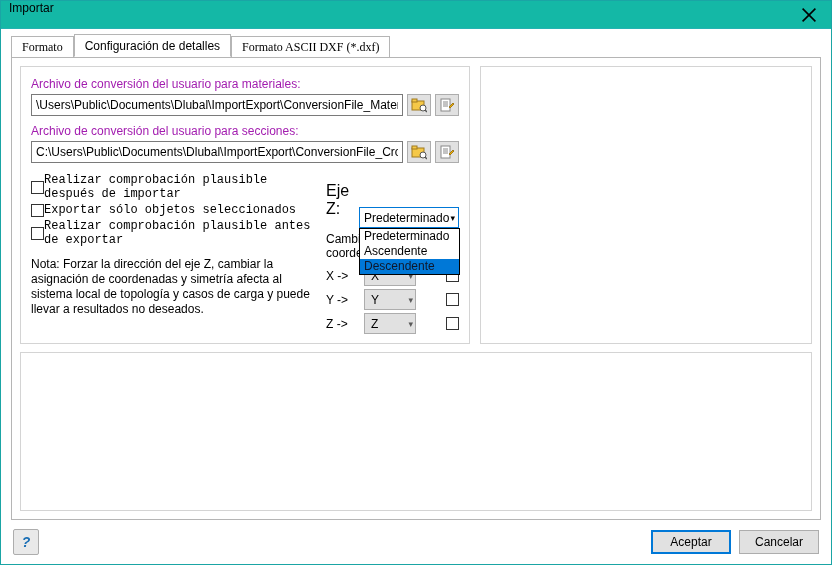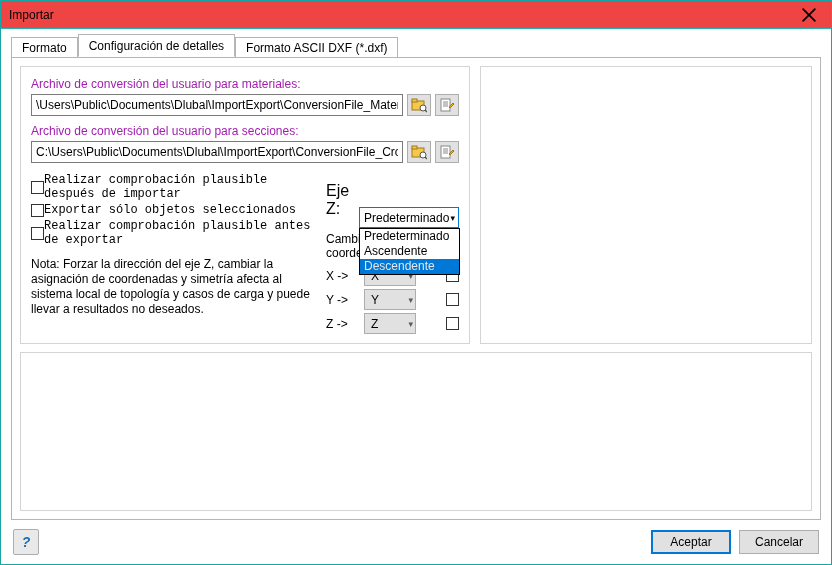--- a/index.html
+++ b/index.html
@@ -20,9 +20,9 @@
   }
   .titlebar {
     height: 28px;
-    background: #ef4444;
-    display: flex;
-    align-items: center;
+    background: #14b8a6;
+    display: flex;
+    align-items: flex-start;
     padding: 0 0 0 8px;
     border-bottom: 1px solid #25b2b2;
     position: relative;

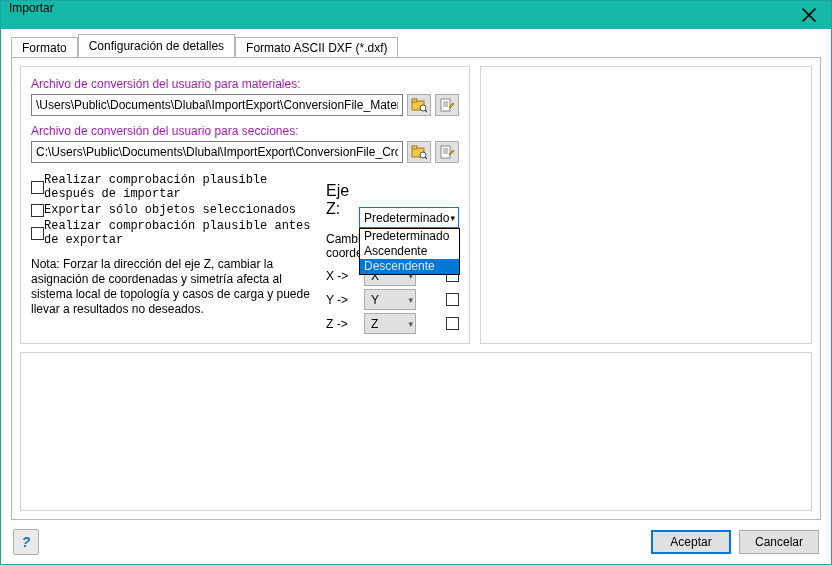--- a/index.html
+++ b/index.html
@@ -74,6 +74,7 @@
   .tab:not(.active) {
     background: #fff;
     top: 1px;
+    font-family: Liberation Serif, serif;
   }
   .tabpanel {
     border: 1px solid #b5b5b5;

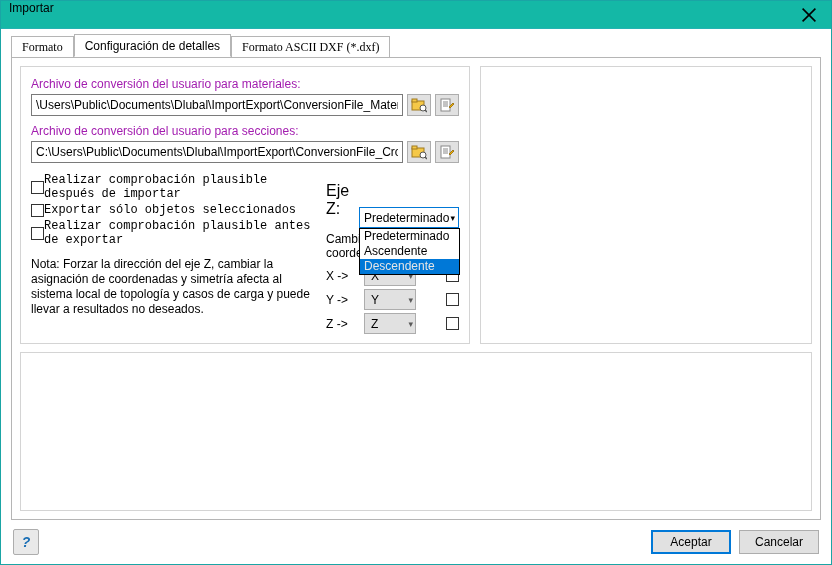--- a/index.html
+++ b/index.html
@@ -204,7 +204,7 @@
   }
   .dropdown .opt.sel {
     background: #0078d7;
-    color: #e5e5e5;
+    color: #0f172a;
   }
   .coord-row {
     display: flex;

